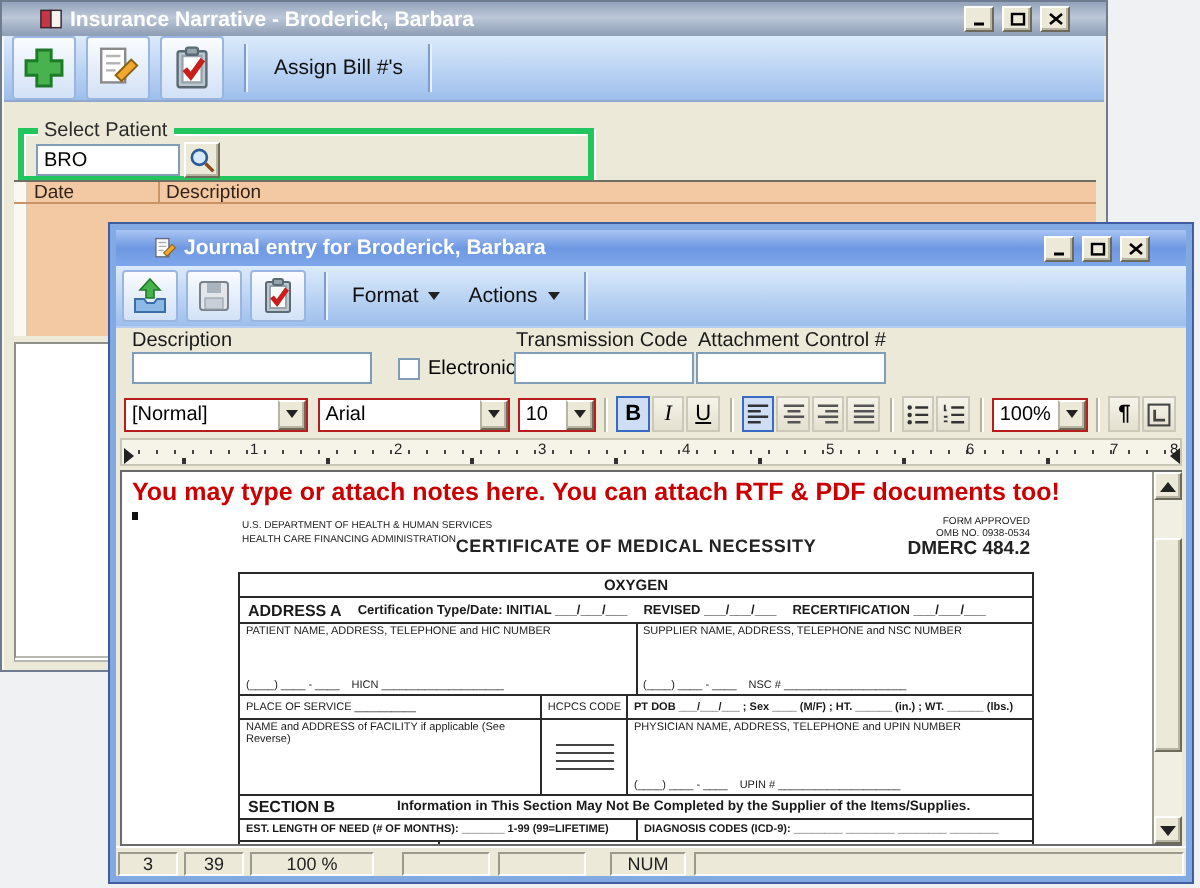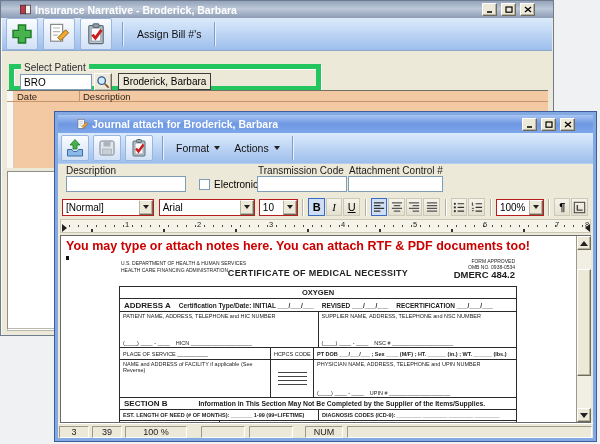--- a/index.html
+++ b/index.html
@@ -30,7 +30,7 @@
   .back-toolbar .tb-btn { width:32px; height:32px; margin-right:5px; }
   .assign-label { font-size:10.5px; color:#111; padding:0 8px; }
 
-  .groupbox { position:absolute; left:8px; top:63px; width:312px; height:27px; border:5px solid #22c55e; box-shadow:inset 1px 1px 0 #fff,1px 1px 0 #fff; }
+  .groupbox { position:absolute; left:8px; top:63px; width:288px; height:27px; border:3px solid #22c55e; box-shadow:inset 1px 1px 0 #fff,1px 1px 0 #fff; }
   .groupbox .gb-label { position:absolute; top:-7px; left:7px; background:#ece9d8; padding:0 3px; font-size:10px; color:#2a2a2a; }
   .patient-input { position:absolute; left:6px; top:5px; width:72px; height:16px; }
   .search-btn { position:absolute; left:80px; top:4px; width:18px; height:18px; display:flex; align-items:center; justify-content:center; }

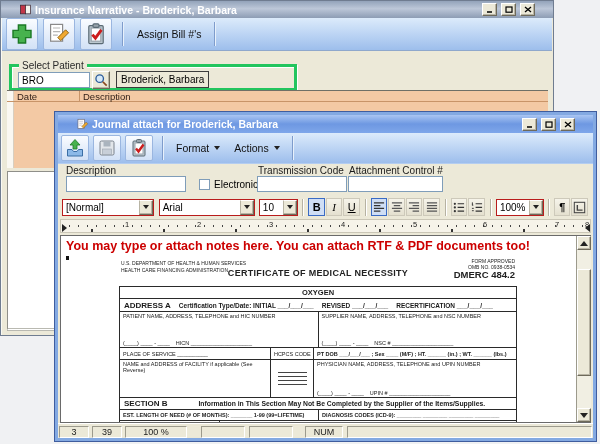--- a/index.html
+++ b/index.html
@@ -187,7 +187,6 @@
             <path d="M10 10 L14.5 14.5" stroke="#8a4a20" stroke-width="2"></path>
           </svg>
         </span>
-      <span class="patient-name-box">Broderick, Barbara</span>
     </div>
 
     <div class="grid-area">

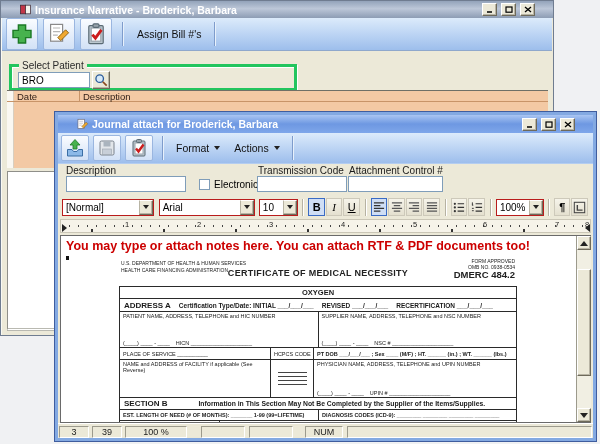--- a/index.html
+++ b/index.html
@@ -210,7 +210,7 @@
           <path d="M5 5h6M5 8h6M5 11h4" stroke="#aab" stroke-width="1"></path>
           <path d="M9 13 L15.5 6.5 L18 9 L11.5 15.5 Z" fill="#f0a830" stroke="#8a6010" stroke-width="0.8"></path>
         </svg>
-      <span>Journal attach for Broderick, Barbara</span>
+      <span>Journal entry for Broderick, Barbara</span>
       <span class="spacer"></span>
       <span class="winbtn btn3d">
           <svg width="8" height="7" viewBox="0 0 8 7">

